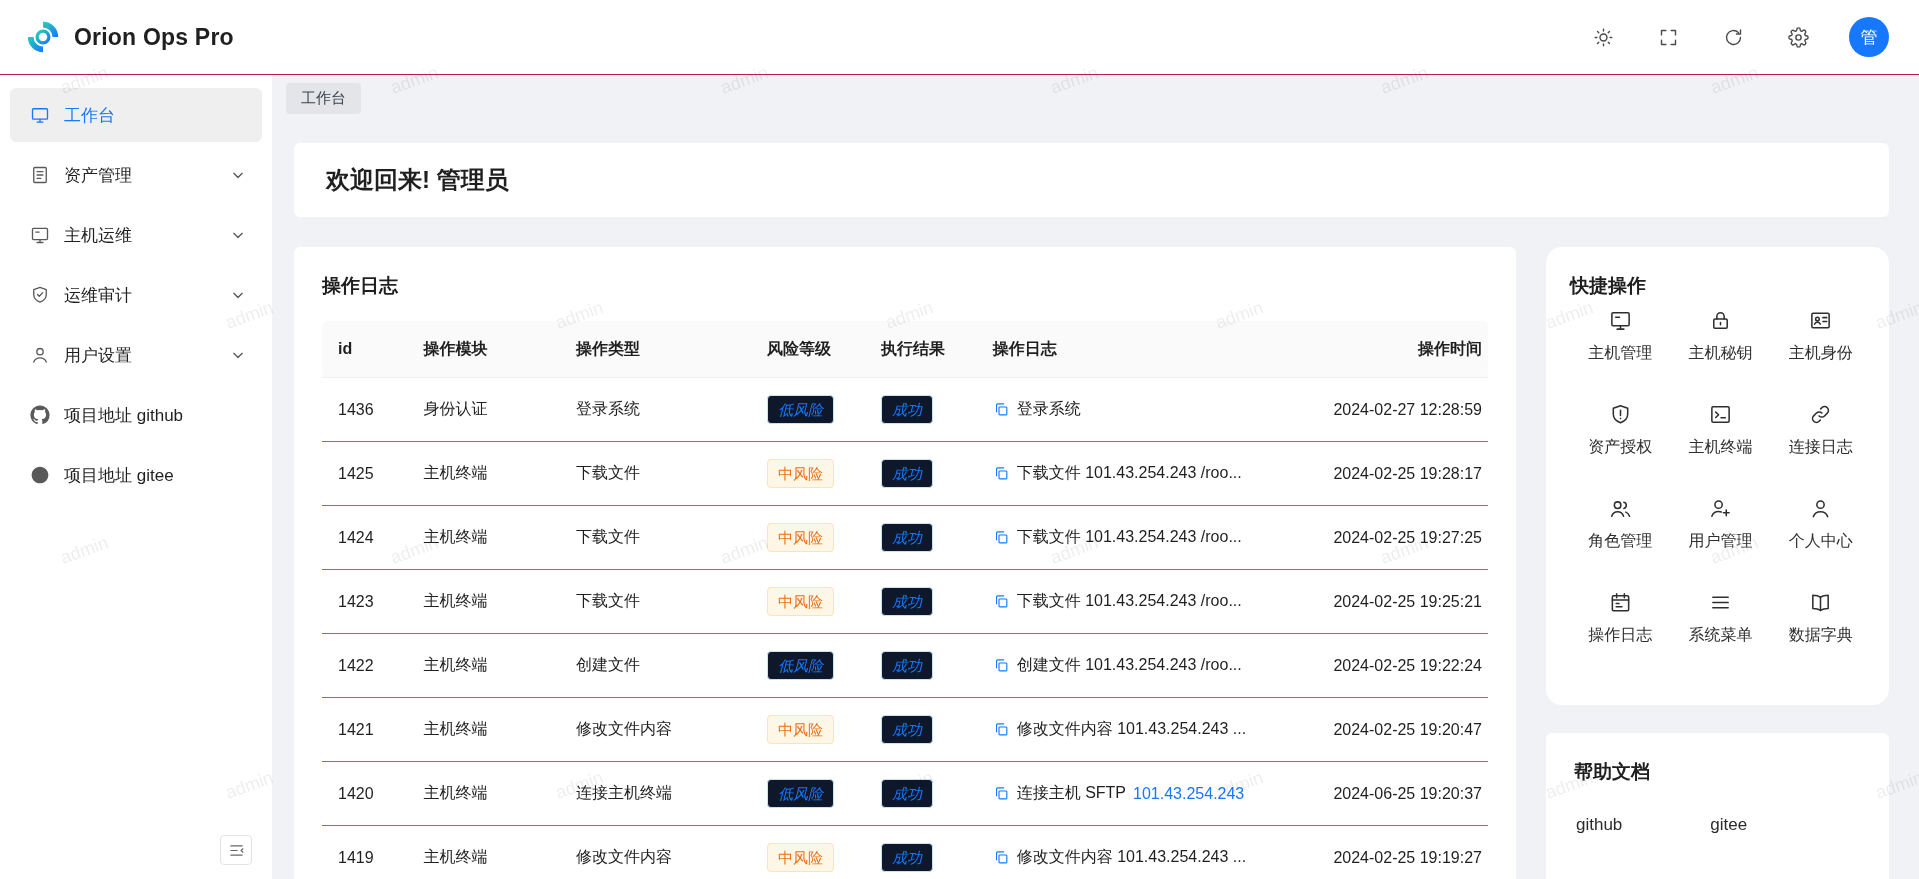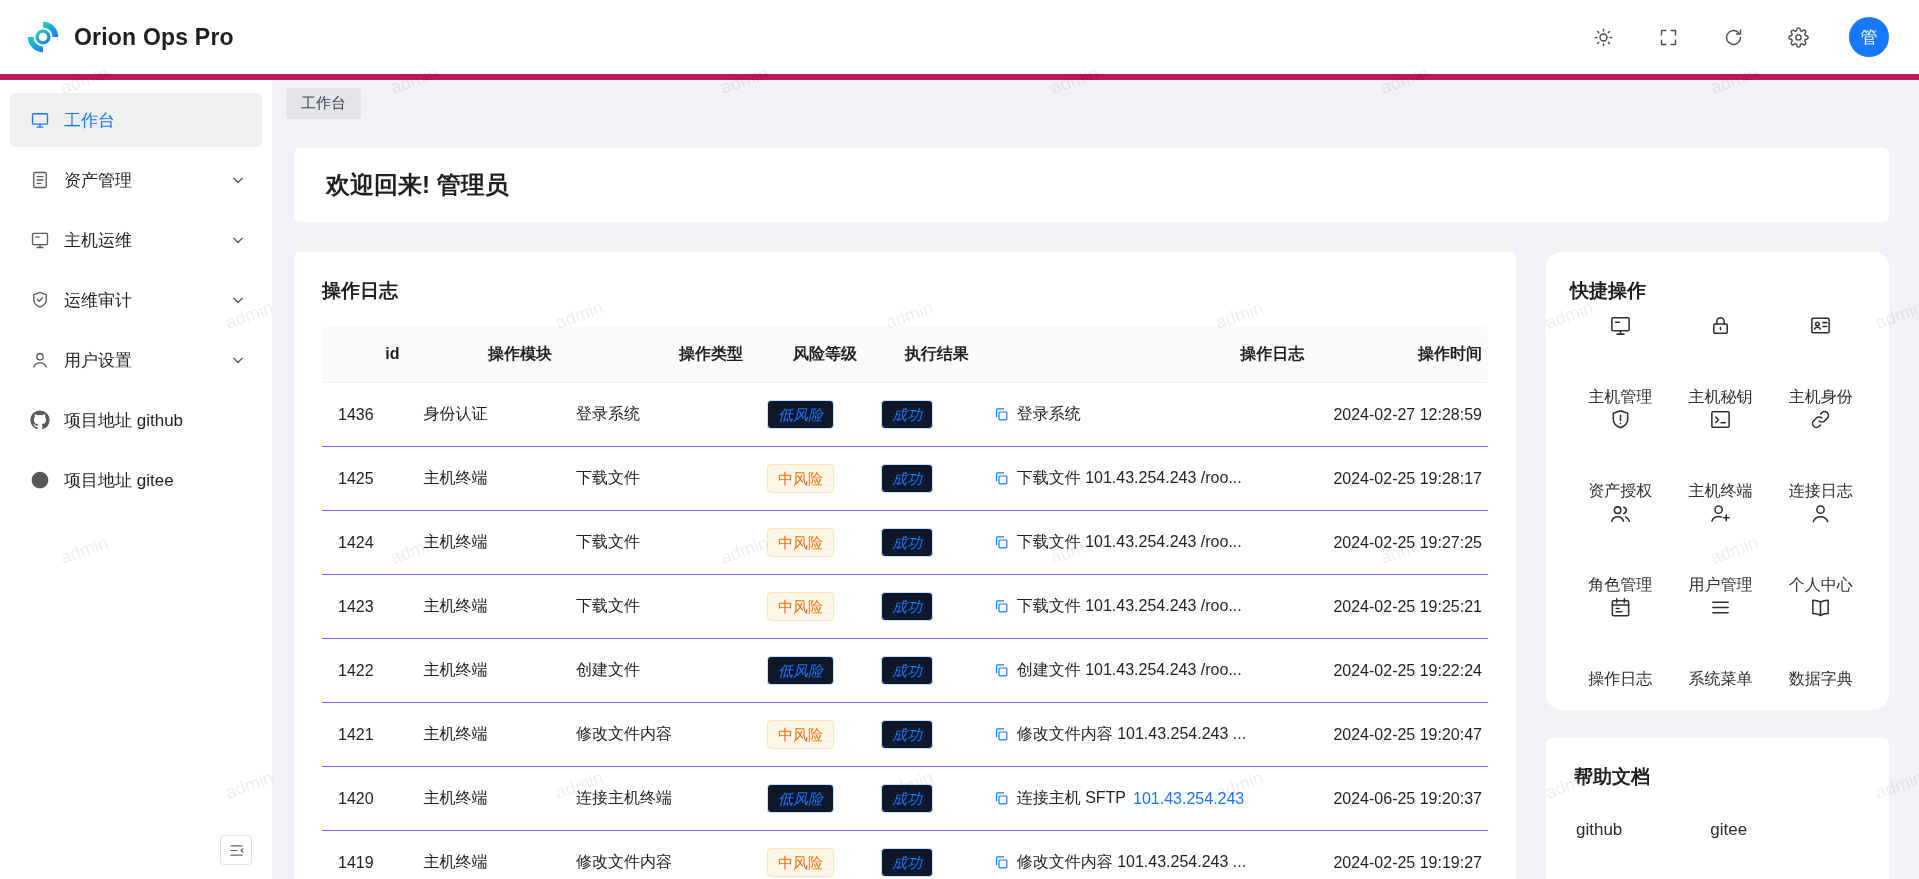--- a/index.html
+++ b/index.html
@@ -8,7 +8,7 @@
 
   
   .topbar{height:74px;background:#fff;display:flex;align-items:center;justify-content:space-between;
-    padding:0 30px 0 24px;border-bottom:6px solid #be185d;flex:none;}
+    padding:0 30px 0 24px;border-bottom:1px solid #be185d;flex:none;}
   .brand{display:flex;align-items:center;gap:12px;}
   .brand-text{font-size:23px;font-weight:700;color:#1f1f1f;letter-spacing:.2px;}
   .top-right{display:flex;align-items:center;}

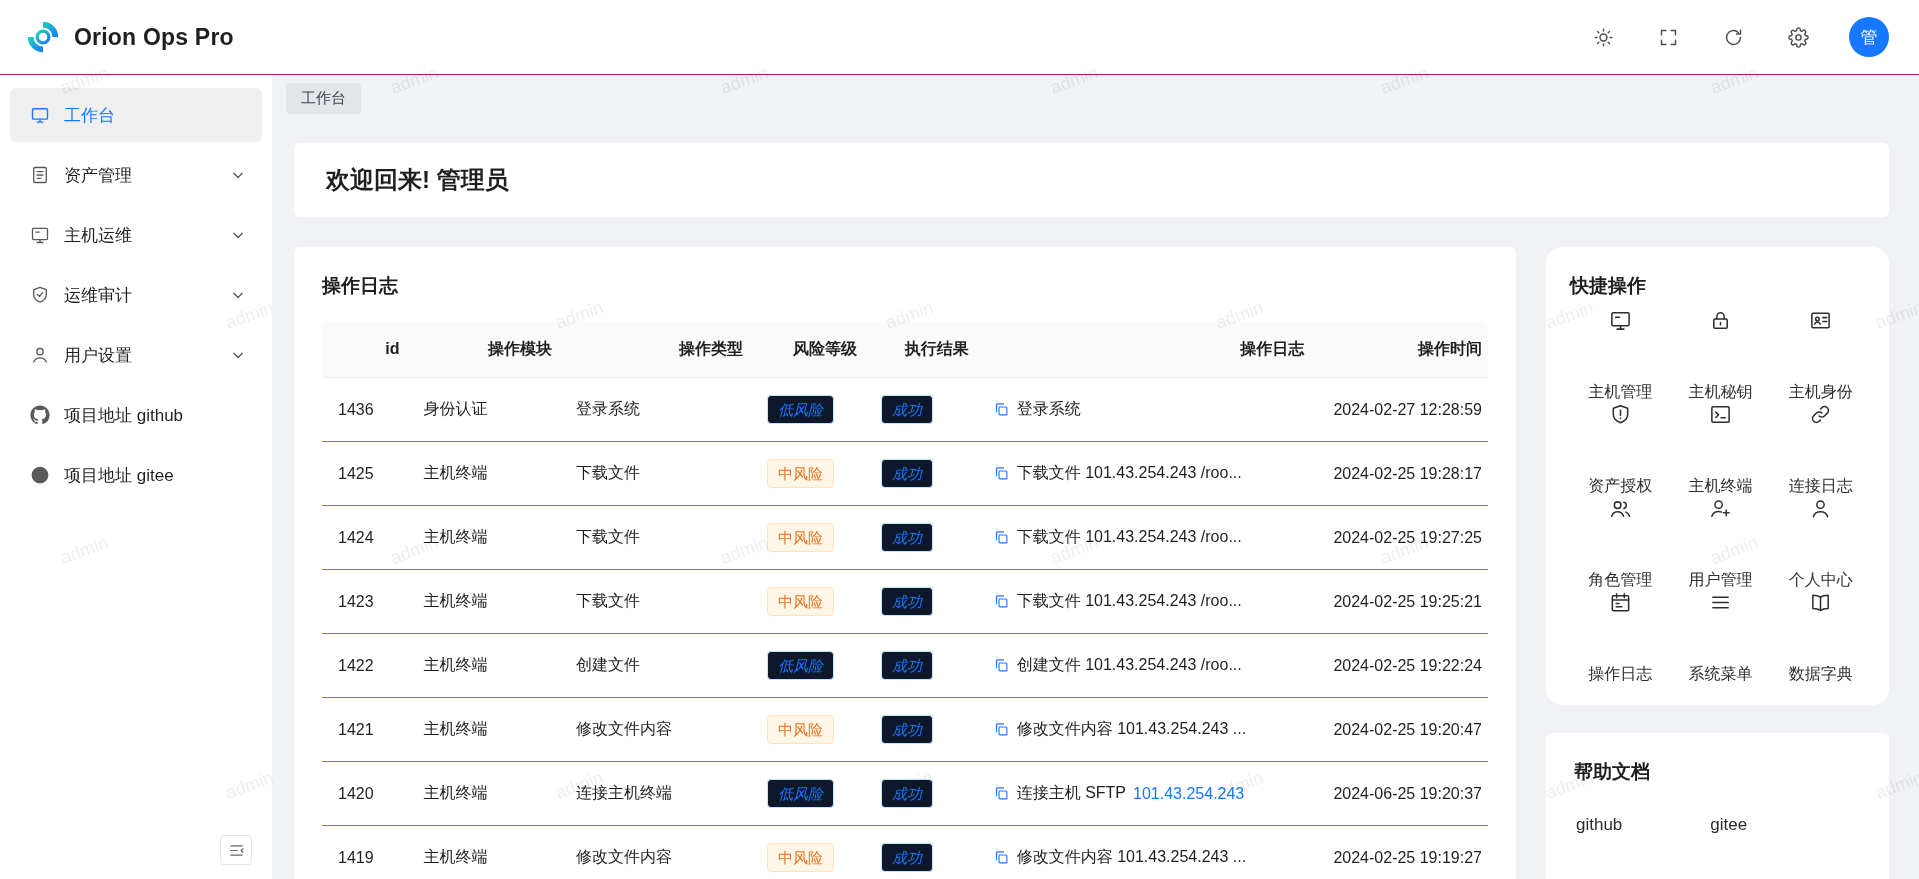--- a/index.html
+++ b/index.html
@@ -48,7 +48,7 @@
   .log-card{flex:1;min-width:0;padding:26px 28px 28px 28px;}
   .log-card .card-title{margin-bottom:22px;}
   .log-table{width:100%;border-collapse:collapse;table-layout:fixed;font-size:16px;}
-  .log-table th{background:#fafafa;font-weight:600;text-align:right;height:48px;padding:4px 12px;
+  .log-table th{background:#fafafa;font-weight:600;text-align:left;height:48px;padding:4px 12px;
     color:rgba(0,0,0,.88);border-bottom:1px solid #f0f0f0;}
   .log-table th:first-child{border-radius:6px 0 0 6px;padding-left:16px;}
   .log-table th:last-child{border-radius:0 6px 6px 0;text-align:right;padding-right:6px;}

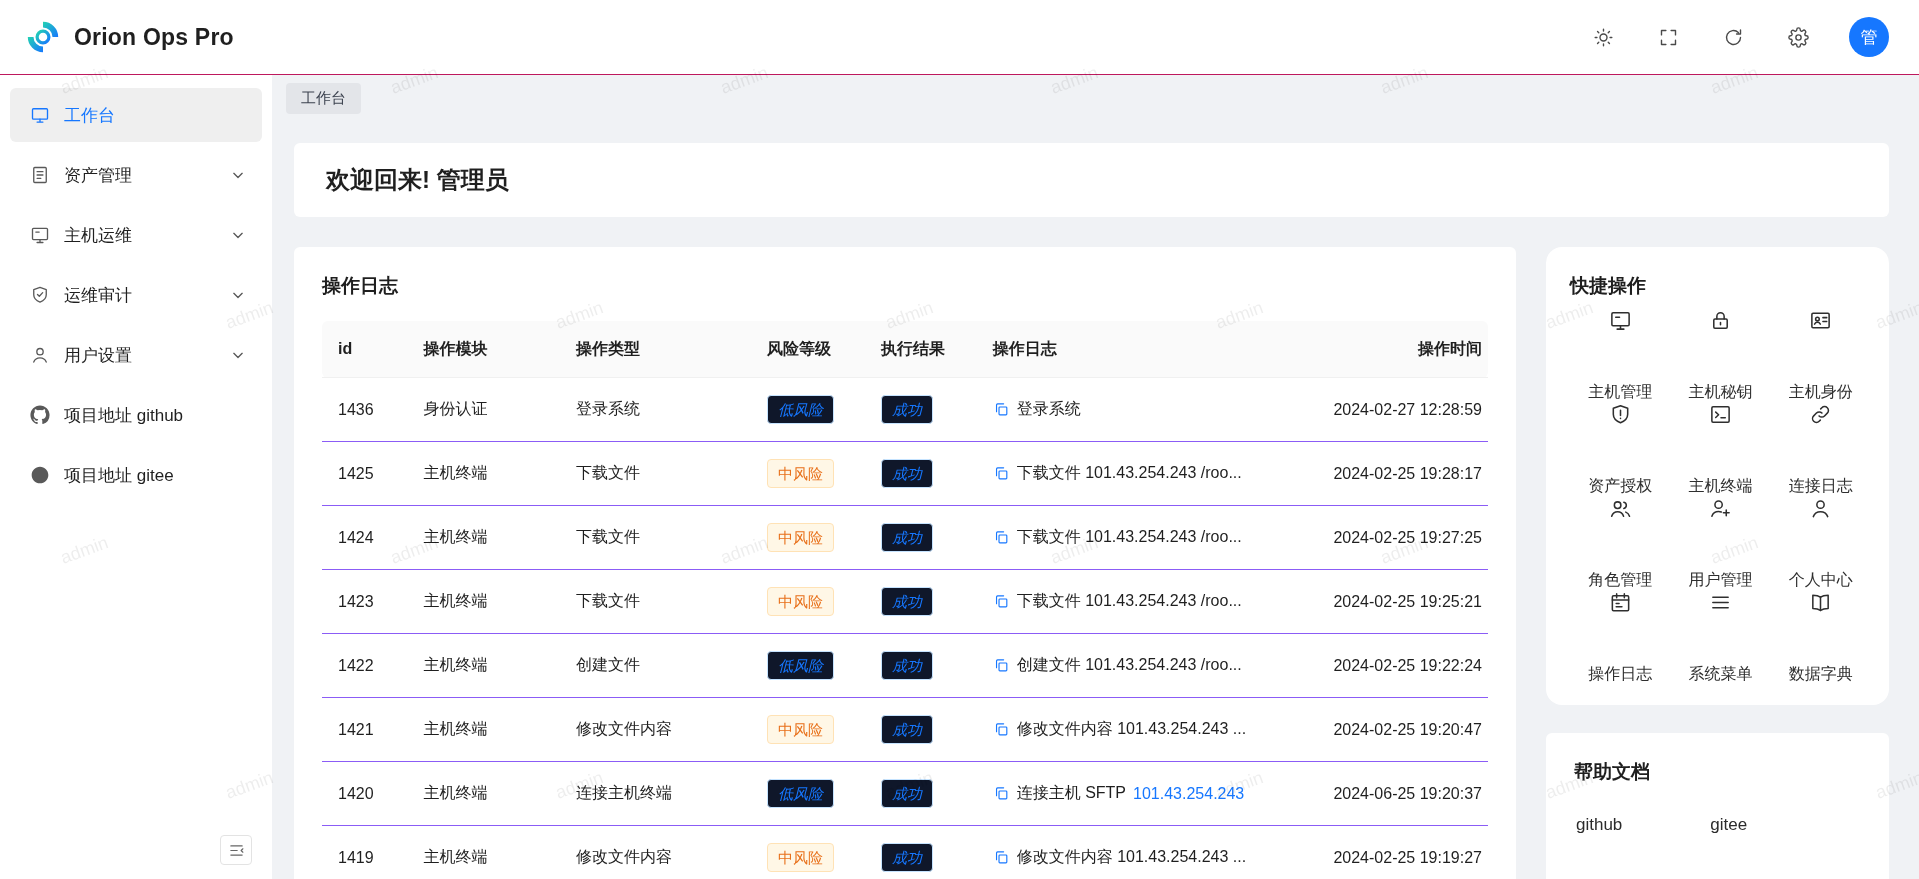--- a/index.html
+++ b/index.html
@@ -68,7 +68,7 @@
   .quick-card{padding:26px 18px 20px 24px;border-radius:16px;}
   .quick-card .card-title{margin-bottom:10px;}
   .qa-grid{display:grid;grid-template-columns:repeat(3,1fr);}
-  .qa-item{height:94px;display:flex;flex-direction:column;align-items:center;justify-content:space-between;cursor:pointer;}
+  .qa-item{height:94px;display:flex;flex-direction:column;align-items:center;justify-content:flex-start;cursor:pointer;}
   .qa-item .icon{width:23px;height:23px;color:#2f2f2f;}
   .qa-label{margin-top:11px;font-size:16px;color:#2f2f2f;white-space:nowrap;}
   .help-card{margin-top:28px;padding:26px 28px;height:150px;}

